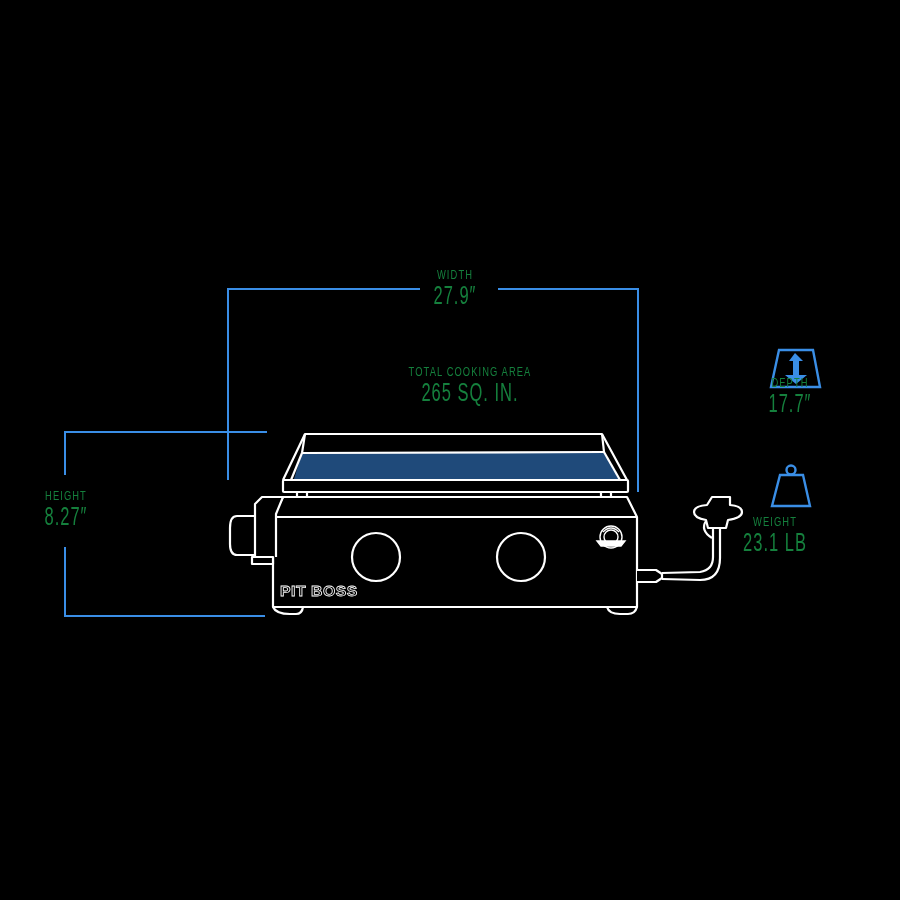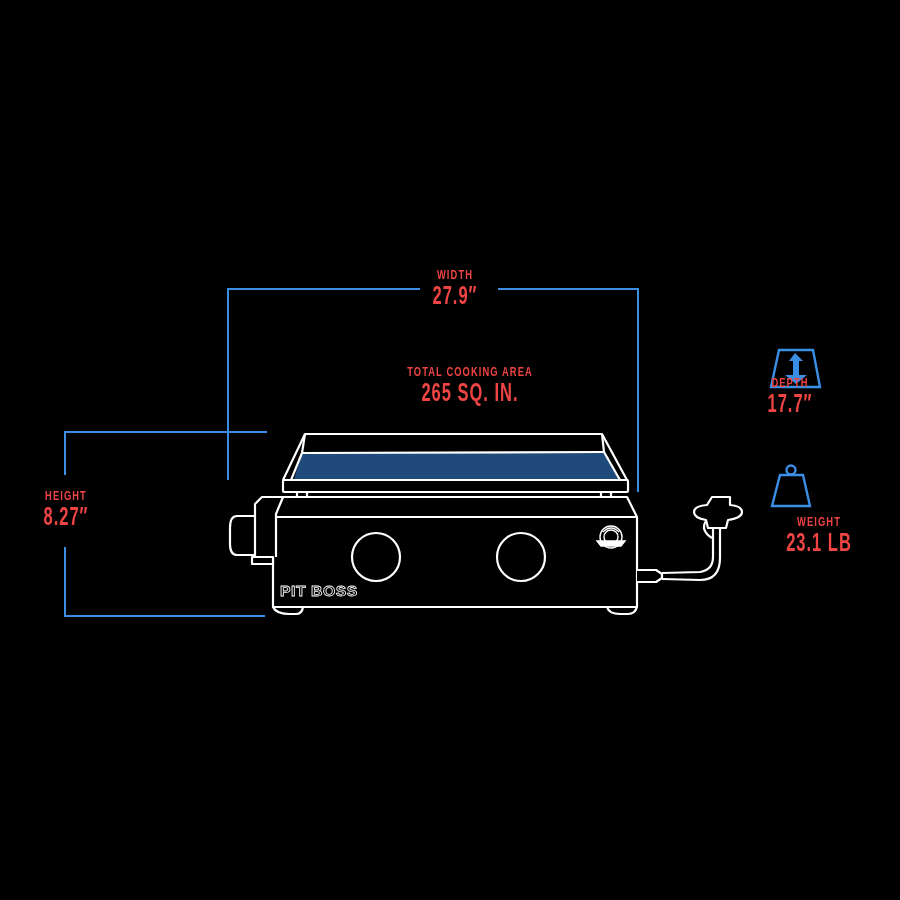--- a/index.html
+++ b/index.html
@@ -21,10 +21,10 @@
     }
     .label {
       position: absolute;
-      color: #ef4444;
+      color: #15803d;
       text-align: center;
       font-family: "Liberation Sans", sans-serif;
-      font-weight: bold;
+      font-weight: normal;
       letter-spacing: 1px;
       line-height: 1;
       transform-origin: center top;

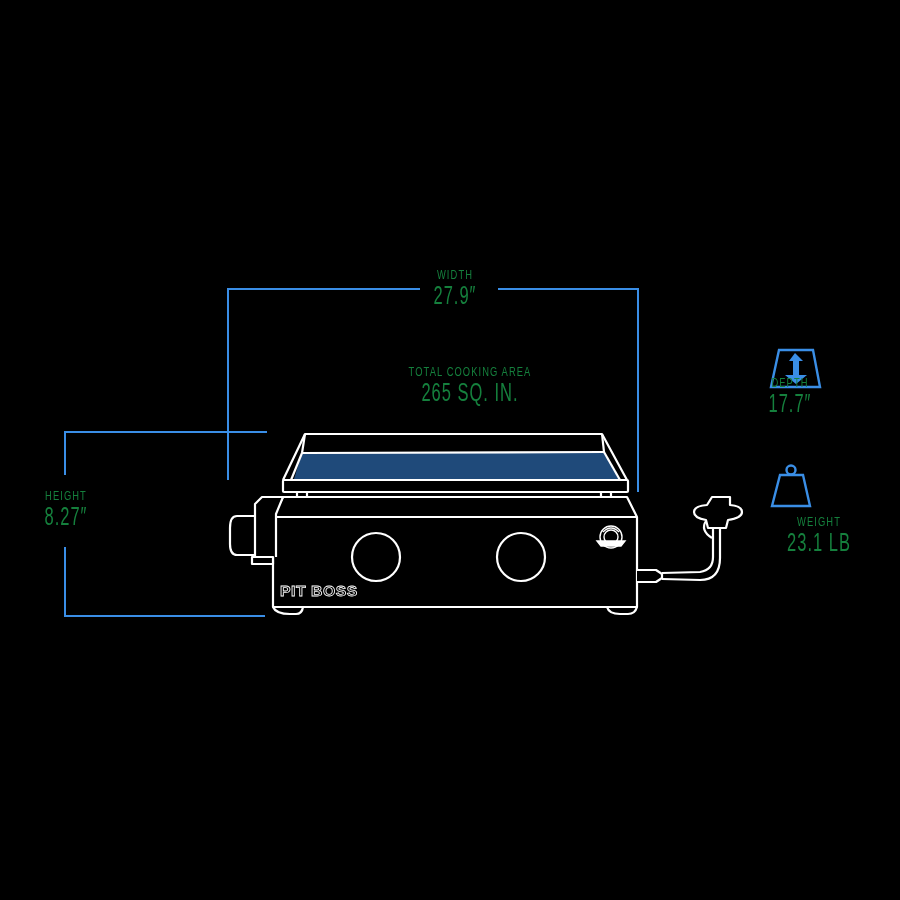--- a/index.html
+++ b/index.html
@@ -46,7 +46,7 @@
     #cooking-label { left: 370px; top: 365px; width: 200px; }
     #height-label { left: 16px; top: 489px; width: 100px; }
     #depth-label { left: 740px; top: 376px; width: 100px; }
-    #weight-label { left: 764px; top: 515px; width: 110px; }
+    #weight-label { left: 720px; top: 515px; width: 110px; }
     .brand {
       position: absolute;
       left: 280px;

